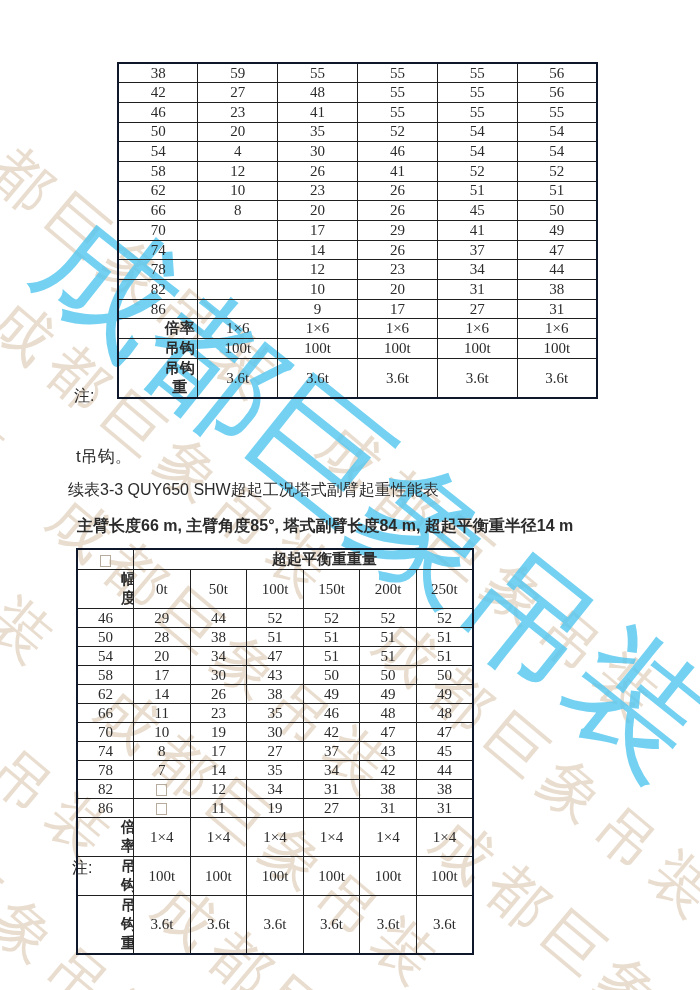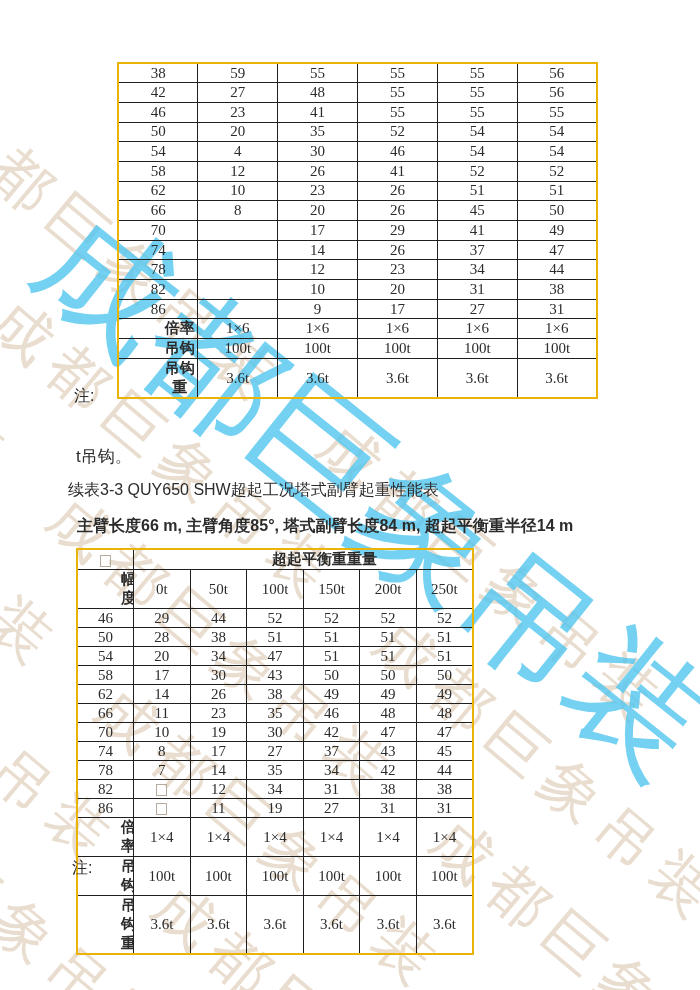--- a/index.html
+++ b/index.html
@@ -23,7 +23,7 @@
   
   table.t{
     position:absolute;z-index:2;border-collapse:collapse;table-layout:fixed;
-    background:transparent;border:2px solid #eab308;
+    background:transparent;border:2px solid #0f172a;
   }
   table.t td{
     border:1px solid #1f1f1f;text-align:center;vertical-align:middle;padding:0;

